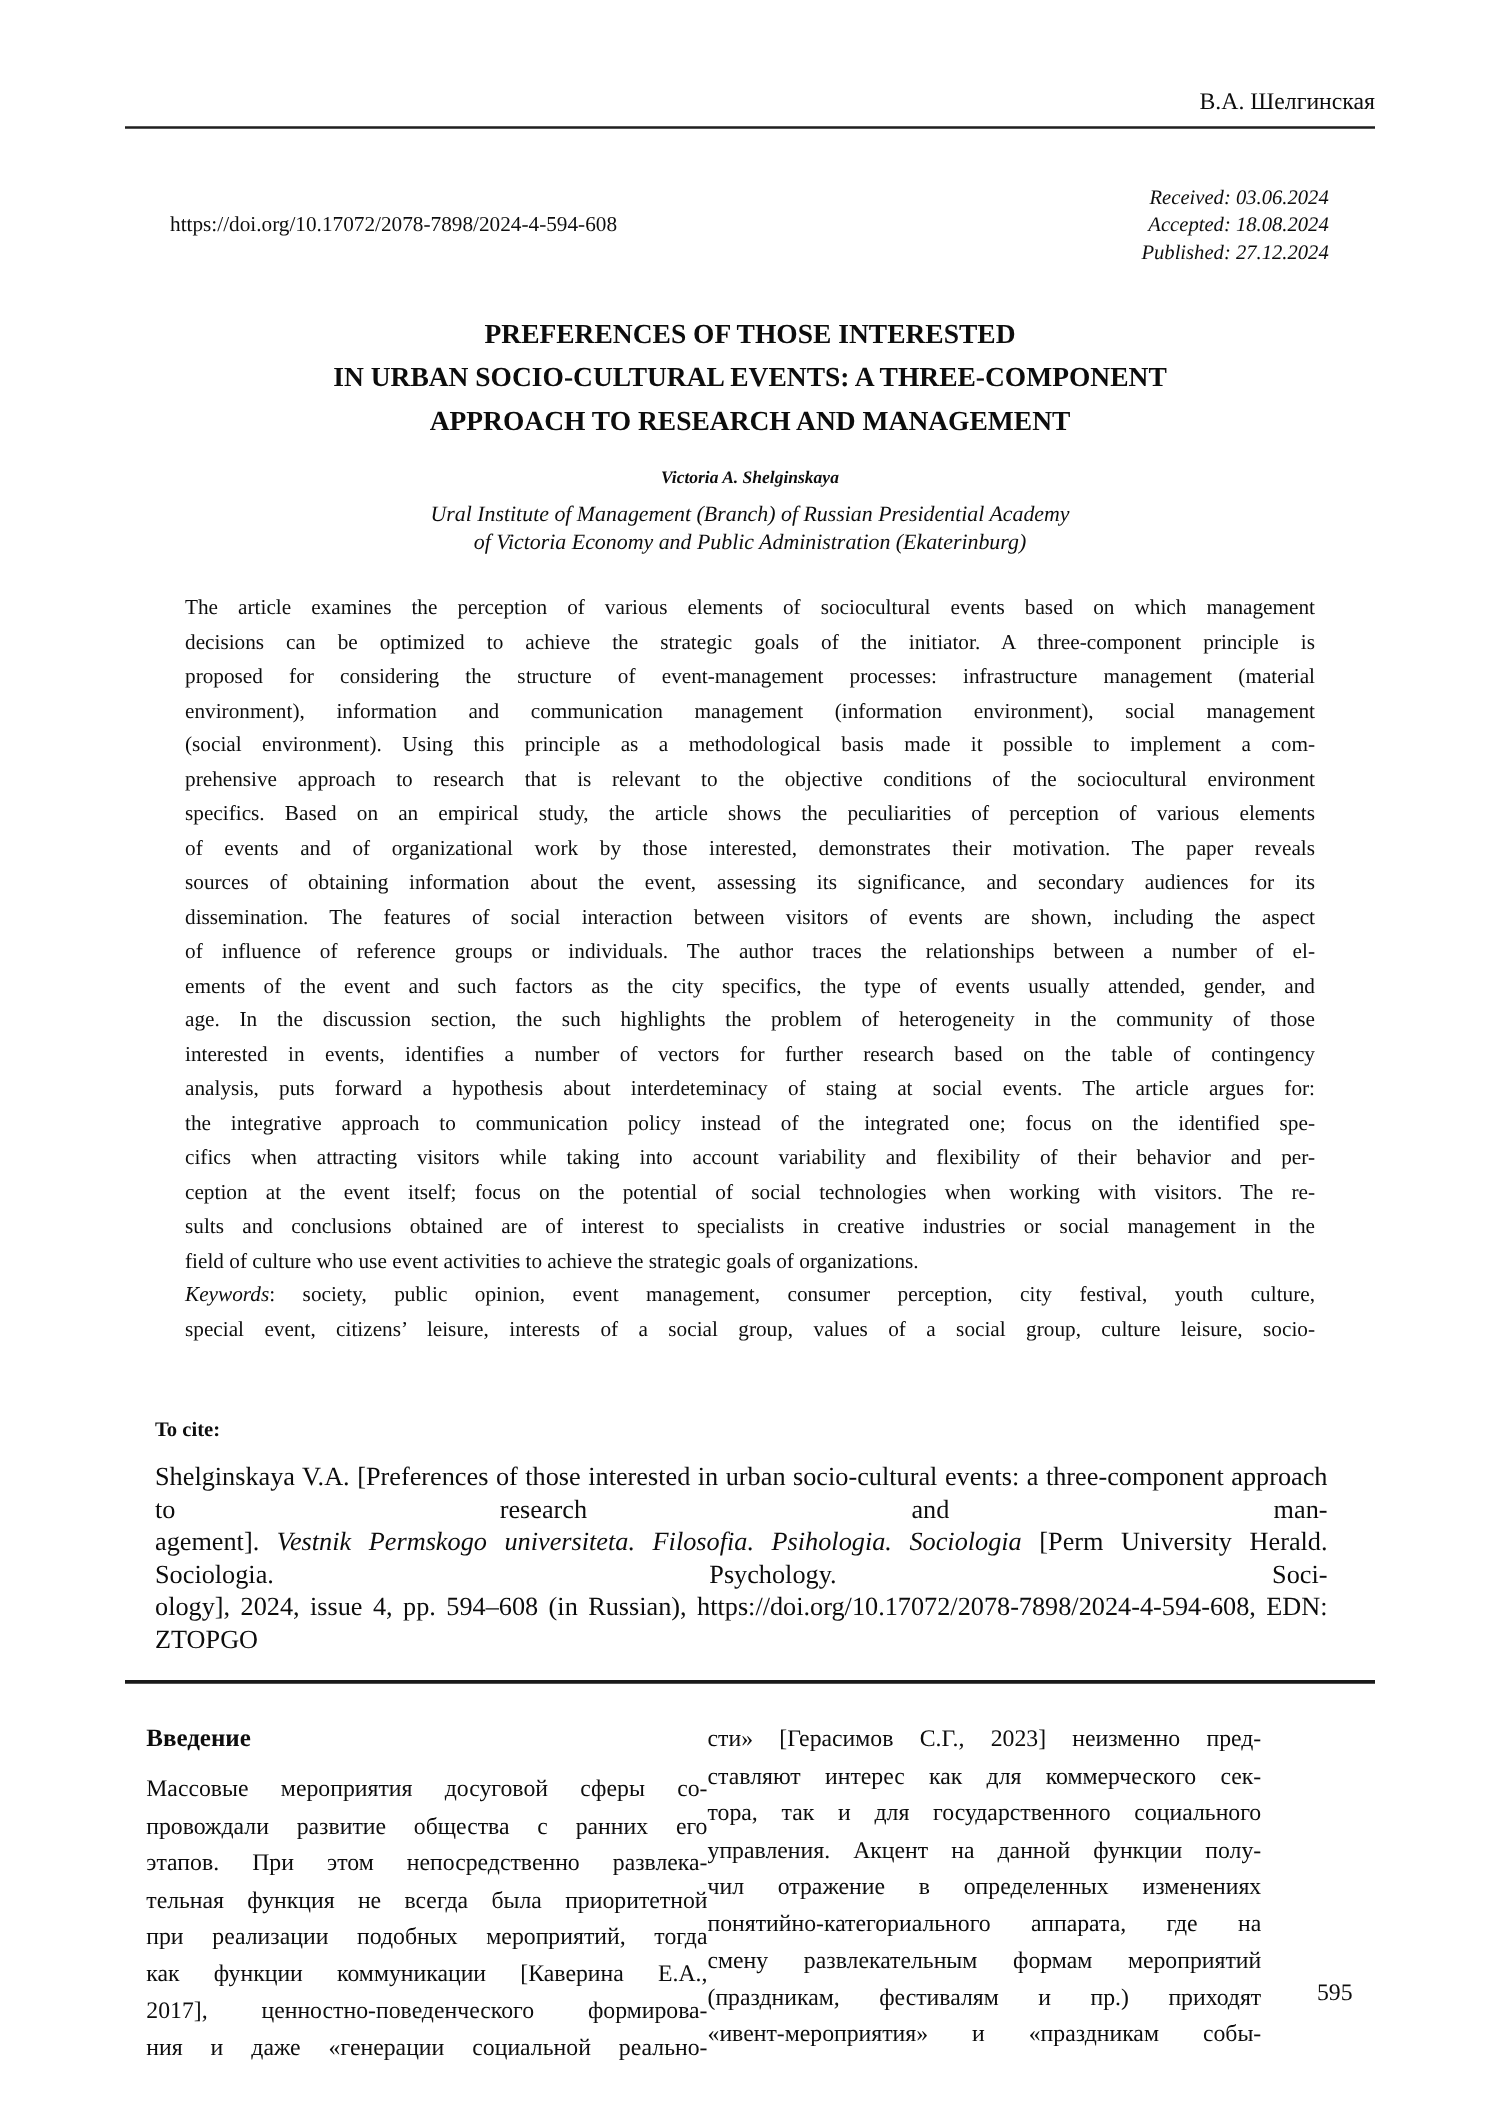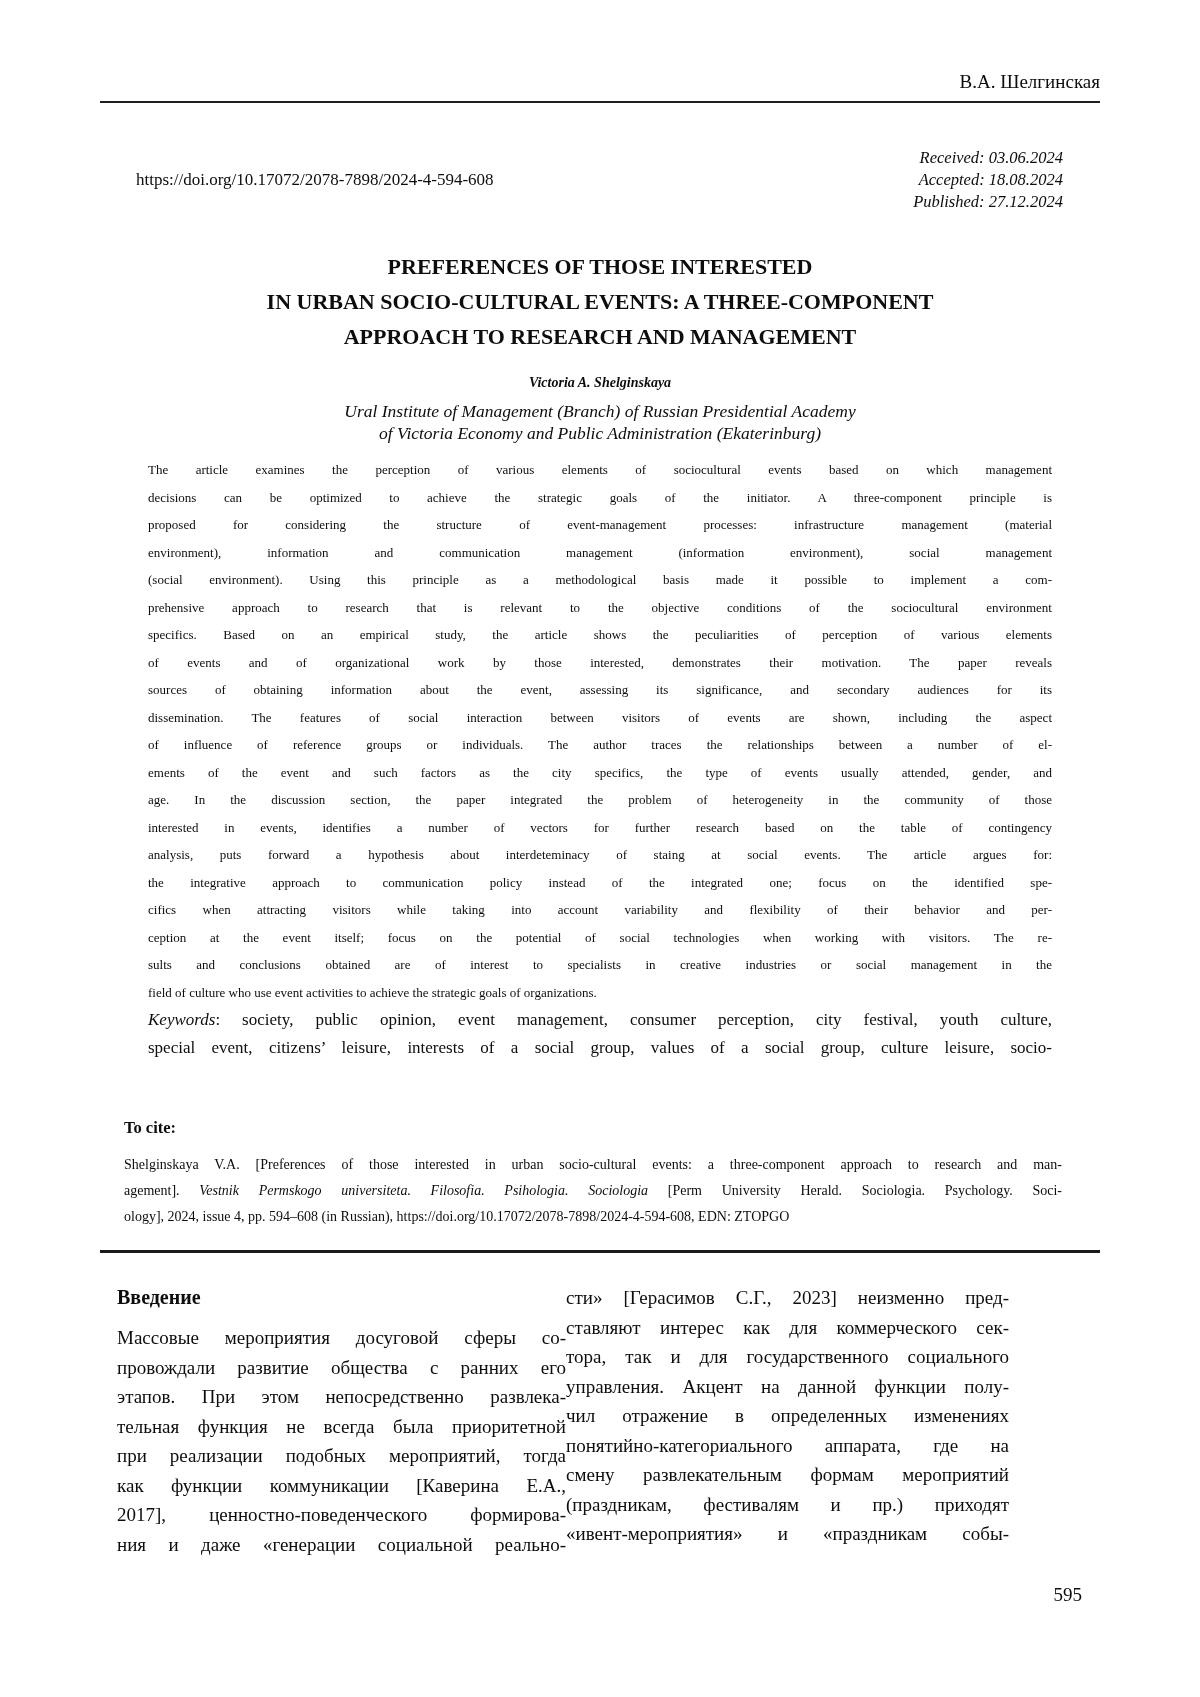--- a/index.html
+++ b/index.html
@@ -17,7 +17,7 @@
   .title{margin-top:36px;text-align:center;font-weight:bold;font-size:22px;line-height:35px;}
   .author{margin-top:17px;text-align:center;font-weight:bold;font-style:italic;font-size:14px;line-height:24px;}
   .affiliation{margin-top:5px;text-align:center;font-style:italic;font-size:17.5px;line-height:22px;}
-  .abstract{margin:12px 48px 0 48px;font-size:13px;line-height:27.5px;}
+  .abstract{margin:28px 48px 0 48px;font-size:17px;line-height:27.5px;}
   .keywords{margin:0 48px;font-size:17px;line-height:27.5px;}
   .jline{text-align:justify;text-align-last:justify;-moz-text-align-last:justify;}
   .no-stretch{text-align-last:left;-moz-text-align-last:left;}

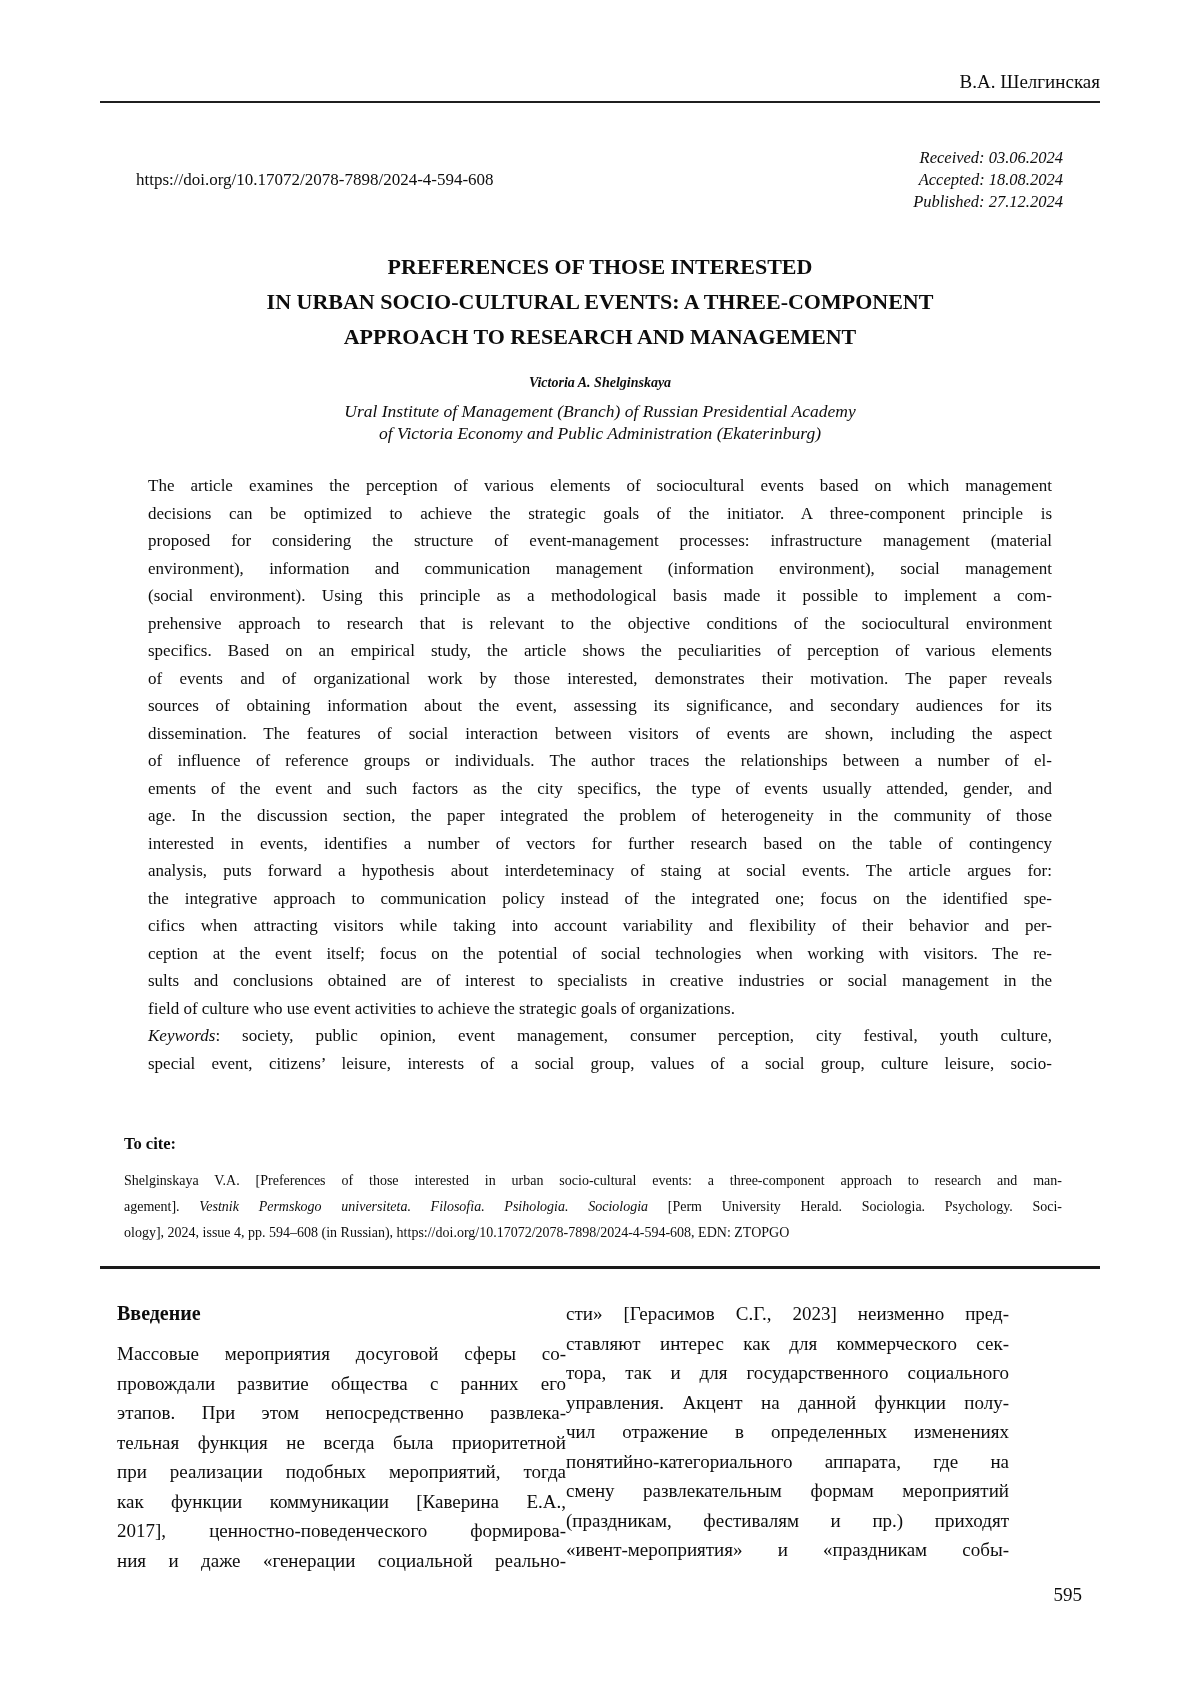--- a/index.html
+++ b/index.html
@@ -74,7 +74,7 @@
       <div class="jline">dissemination. The features of social interaction between visitors of events are shown, including the aspect</div>
       <div class="jline">of influence of reference groups or individuals. The author traces the relationships between a number of el-</div>
       <div class="jline">ements of the event and such factors as the city specifics, the type of events usually attended, gender, and</div>
-      <div class="jline">age. In the discussion section, the paper integrated the problem of heterogeneity in the community of those</div>
+      <div class="jline">age. In the discussion section, the such highlights the problem of heterogeneity in the community of those</div>
       <div class="jline">interested in events, identifies a number of vectors for further research based on the table of contingency</div>
       <div class="jline">analysis, puts forward a hypothesis about interdeteminacy of staing at social events. The article argues for:</div>
       <div class="jline">the integrative approach to communication policy instead of the integrated one; focus on the identified spe-</div>

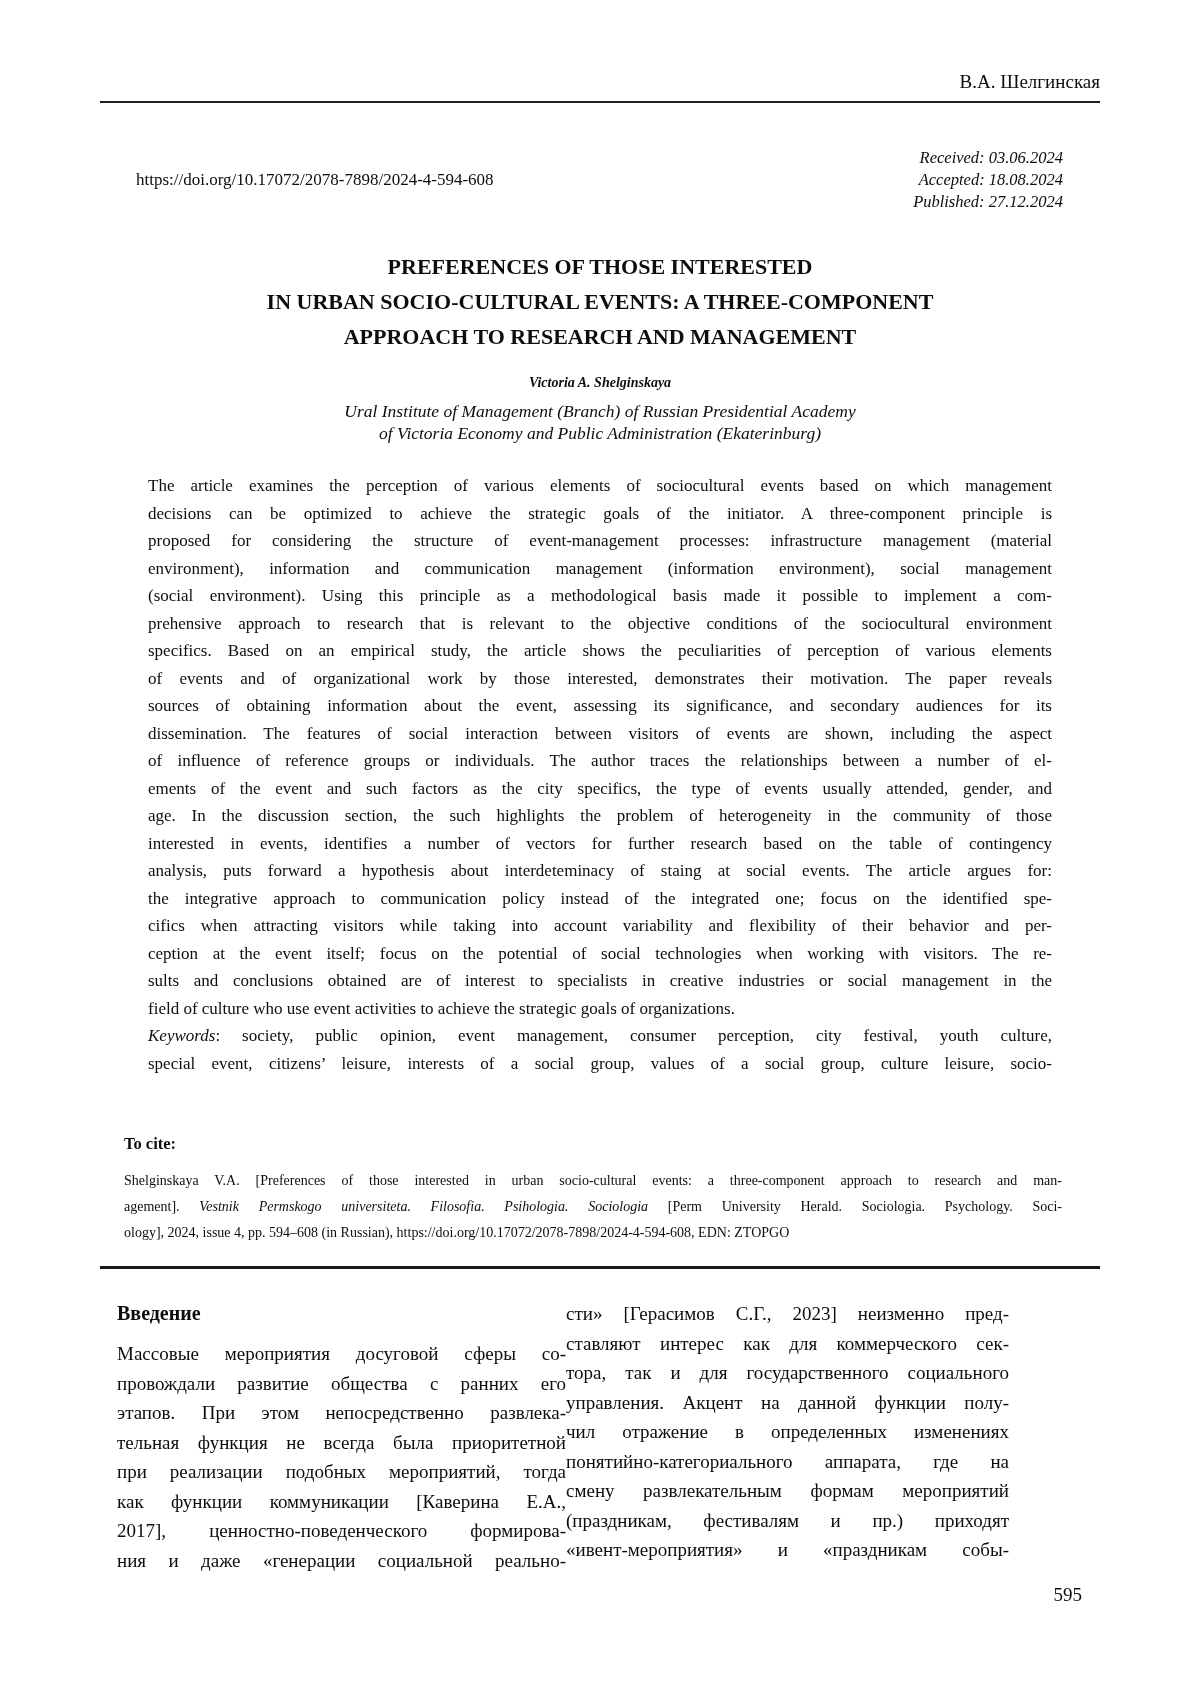--- a/index.html
+++ b/index.html
@@ -23,7 +23,7 @@
   .no-stretch{text-align-last:left;-moz-text-align-last:left;}
   .italic{font-style:italic;}
   .tocite{margin:56px 0 0 24px;font-weight:bold;font-size:16.5px;line-height:21px;}
-  .citation{margin:14px 38px 0 24px;font-size:14px;line-height:26px;}
+  .citation{margin:14px 38px 0 24px;font-size:21px;line-height:26px;}
   .thick-rule{border:none;border-top:3.5px solid #1a1a1a;margin:20px 0 0 0;}
   .columns{display:flex;margin:30px 27px 0 17px;font-size:19px;line-height:29.5px;}
   .col-left{width:449px;}

